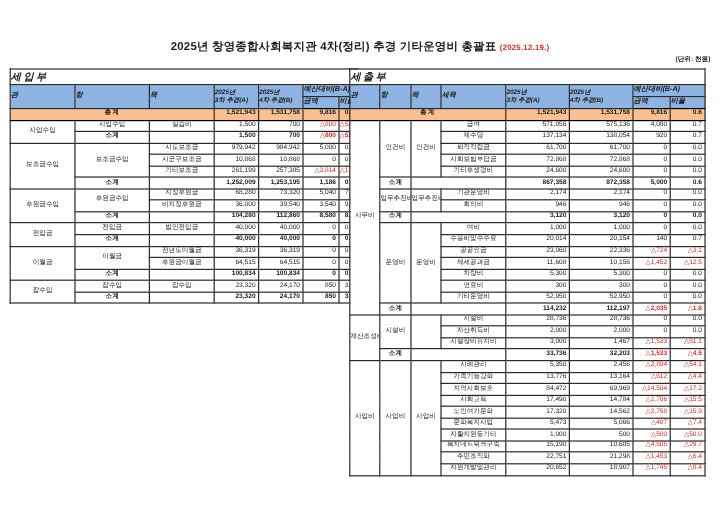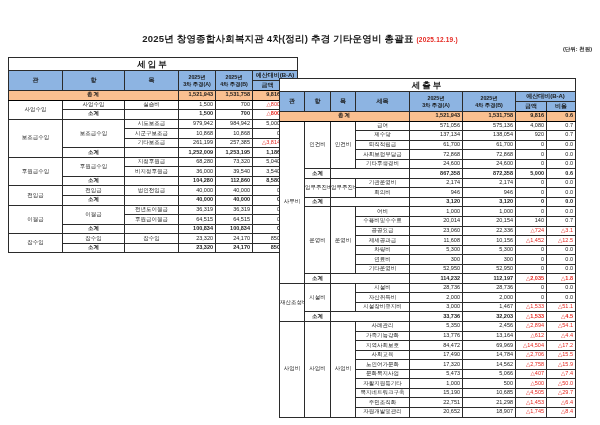--- a/index.html
+++ b/index.html
@@ -18,7 +18,7 @@
   #exp-table { left:279px; width:296px;margin-top:21px; }
   table, th, td { border:0.8px solid #2b2b2b; }
   table { border-width:1.4px; }
-  th { background:#8DB4E2; font-weight:bold; font-size:6px; text-align:center; vertical-align:middle; }
+  th { background:#8DB4E2; font-weight:bold; font-size:6px; text-align:left; vertical-align:middle;font-style:italic; }
   th.sec-title { background:#ffffff; font-size:8.5px; height:13px; letter-spacing:2px; }
   thead tr.h-row { height:10px; }
   thead .two-line { font-size:5.3px; line-height:1.2; }

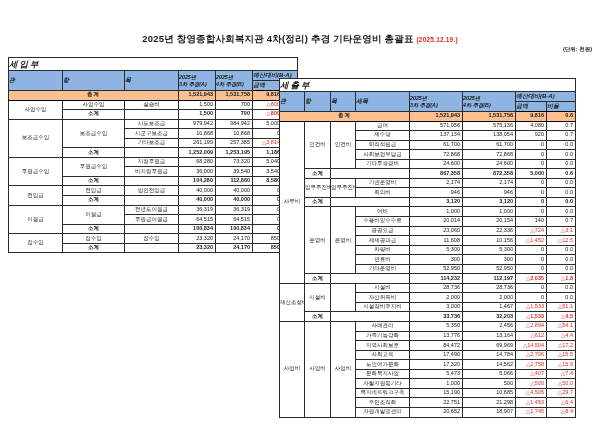--- a/index.html
+++ b/index.html
@@ -15,7 +15,7 @@
   table { border-collapse:collapse; table-layout:fixed; position:absolute; top:57px;
     font-size:5.5px; line-height:1.05; }
   #rev-table { left:8px;  width:289px; }
-  #exp-table { left:279px; width:296px;margin-top:21px; }
+  #exp-table { left:291px; width:296px; }
   table, th, td { border:0.8px solid #2b2b2b; }
   table { border-width:1.4px; }
   th { background:#8DB4E2; font-weight:bold; font-size:6px; text-align:left; vertical-align:middle;font-style:italic; }

